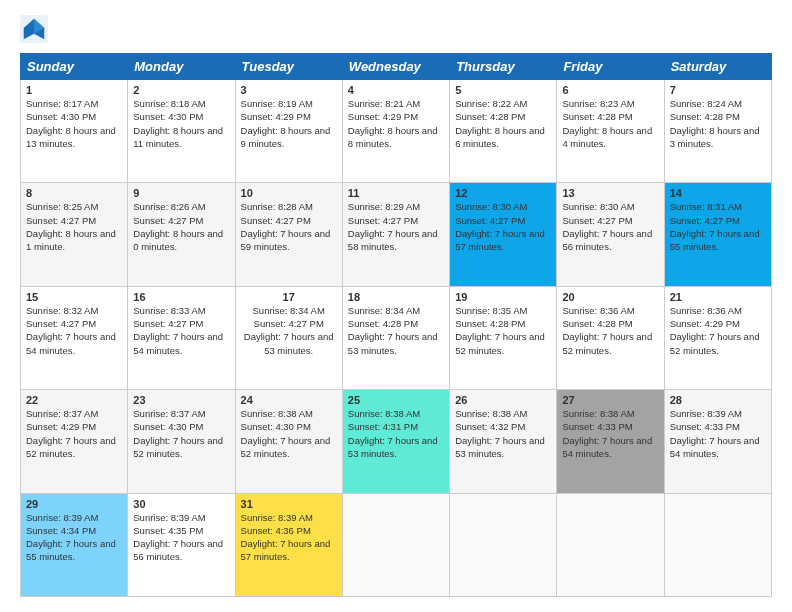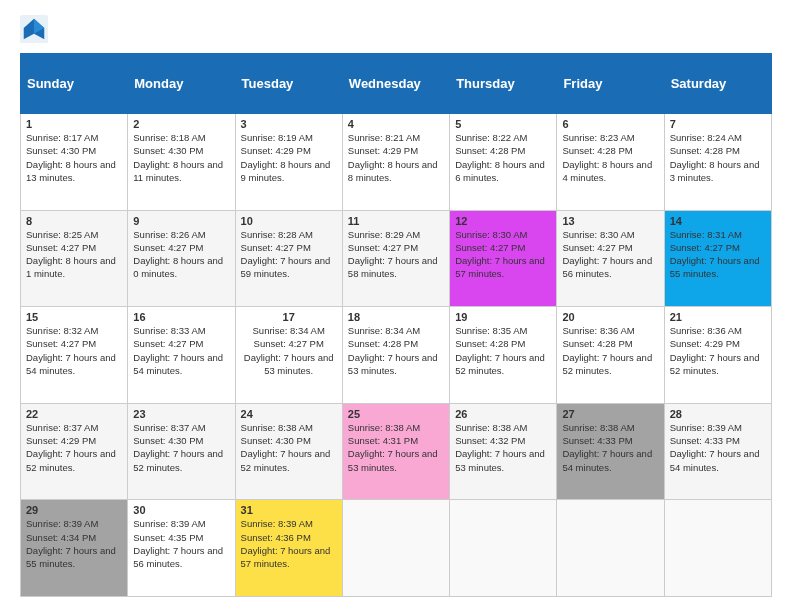--- a/index.html
+++ b/index.html
@@ -65,10 +65,11 @@
       background-color: #1a6db5;
       color: white;
       text-align: left;
-      padding: 22px 6px;
+      padding: 5px 6px;
       font-size: 13px;
       font-weight: bold;
       border: 1px solid #1a6db5;
+      font-style: italic;
     }
     .calendar td {
       border: 1px solid #ccc;

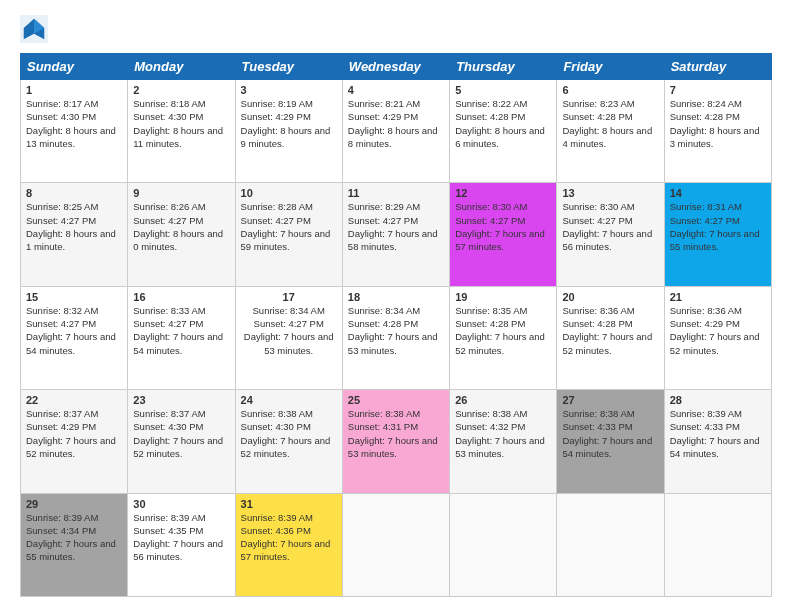--- a/index.html
+++ b/index.html
@@ -224,7 +224,7 @@
               <div>Daylight: 7 hours and 58 minutes.</div>
             </div>
           </td>
-          <td style="background: #d946ef;">
+          <td style="background: #0ea5e9;">
             <span class="day-num">12</span>
             <div class="cell-content">
               <div>Sunrise: 8:30 AM</div>

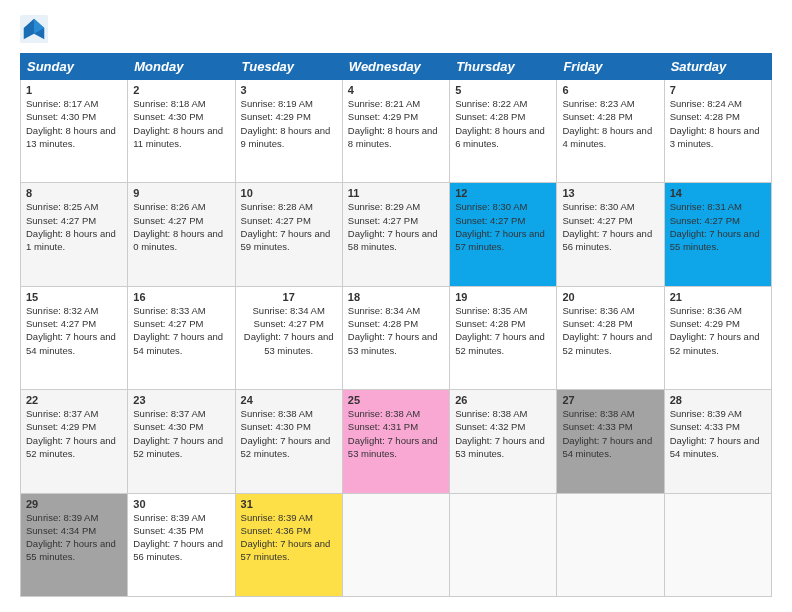--- a/index.html
+++ b/index.html
@@ -332,7 +332,7 @@
               <div>Daylight: 7 hours and 52 minutes.</div>
             </div>
           </td>
-          <td style="background: #f9a8d4;">
+          <td style="background: #5eead4;">
             <span class="day-num">25</span>
             <div class="cell-content">
               <div>Sunrise: 8:38 AM</div>

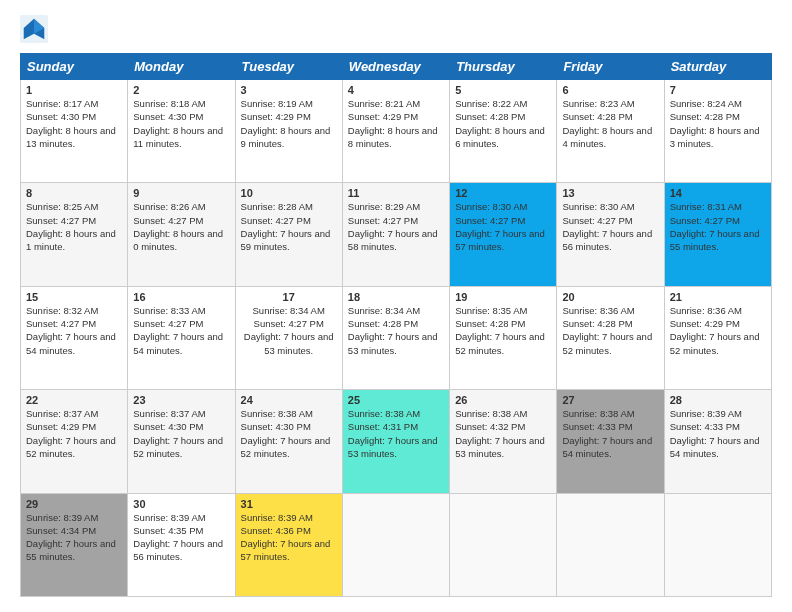--- a/index.html
+++ b/index.html
@@ -366,7 +366,7 @@
           </td>
         </tr>
         <tr>
-          <td style="background: #a3a3a3;">
+          <td style="background: #7dd3fc;">
             <span class="day-num">29</span>
             <div class="cell-content">
               <div>Sunrise: 8:39 AM</div>

